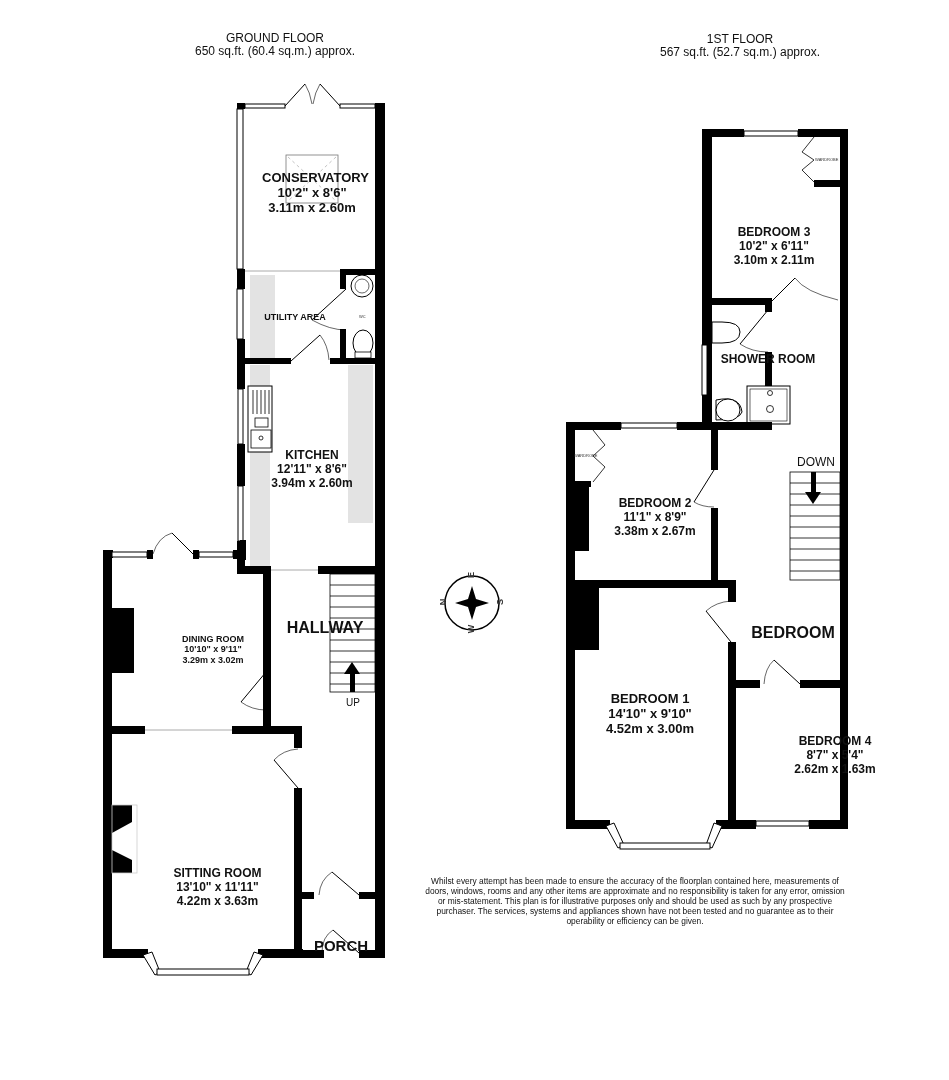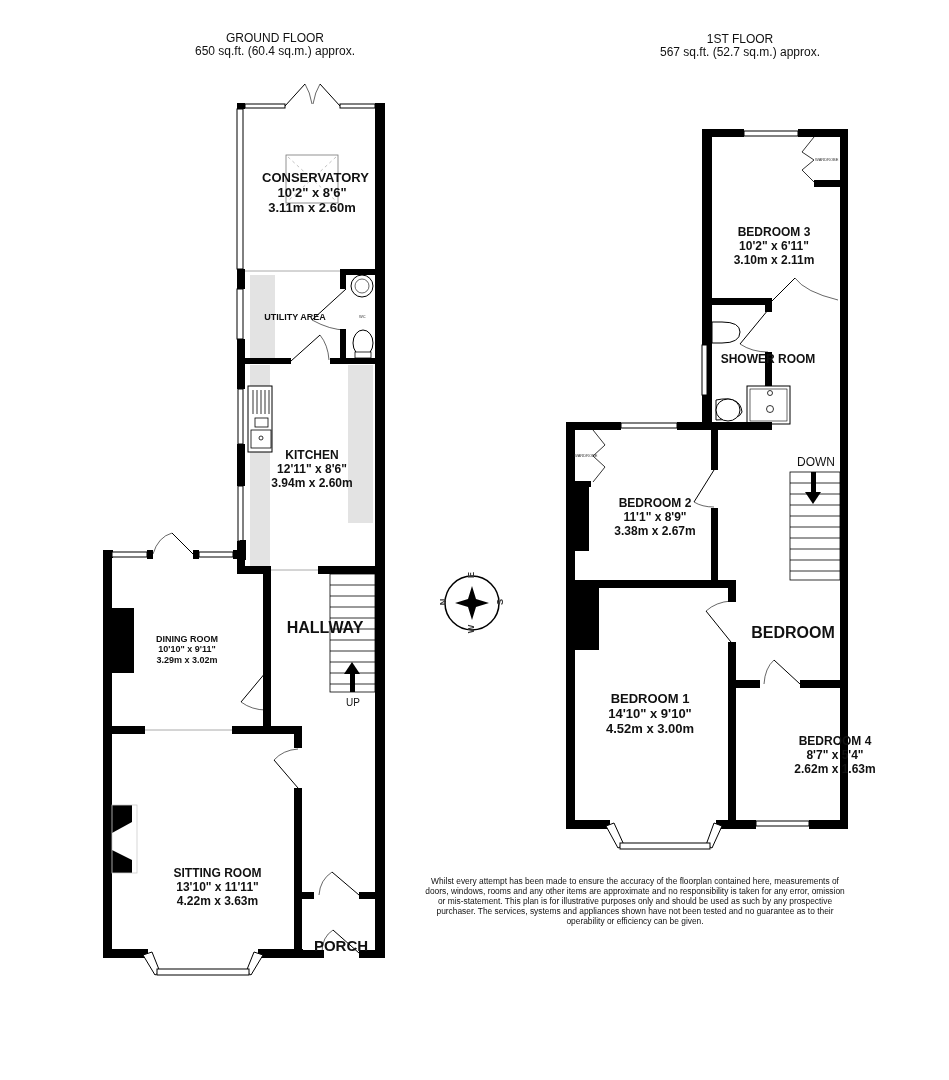--- a/index.html
+++ b/index.html
@@ -259,7 +259,7 @@
   <span class="d1">12'11"  x 8'6"</span>
   <span class="d2">3.94m  x 2.60m</span>
 </div>
-<div class="lbl sm" style="left:142px; top:634px; width:90px;">
+<div class="lbl sm" style="left:168px; top:634px; width:90px;">
   <span class="n">DINING ROOM</span>
   <span class="d1">10'10"  x 9'11"</span>
   <span class="d2">3.29m  x 3.02m</span>

